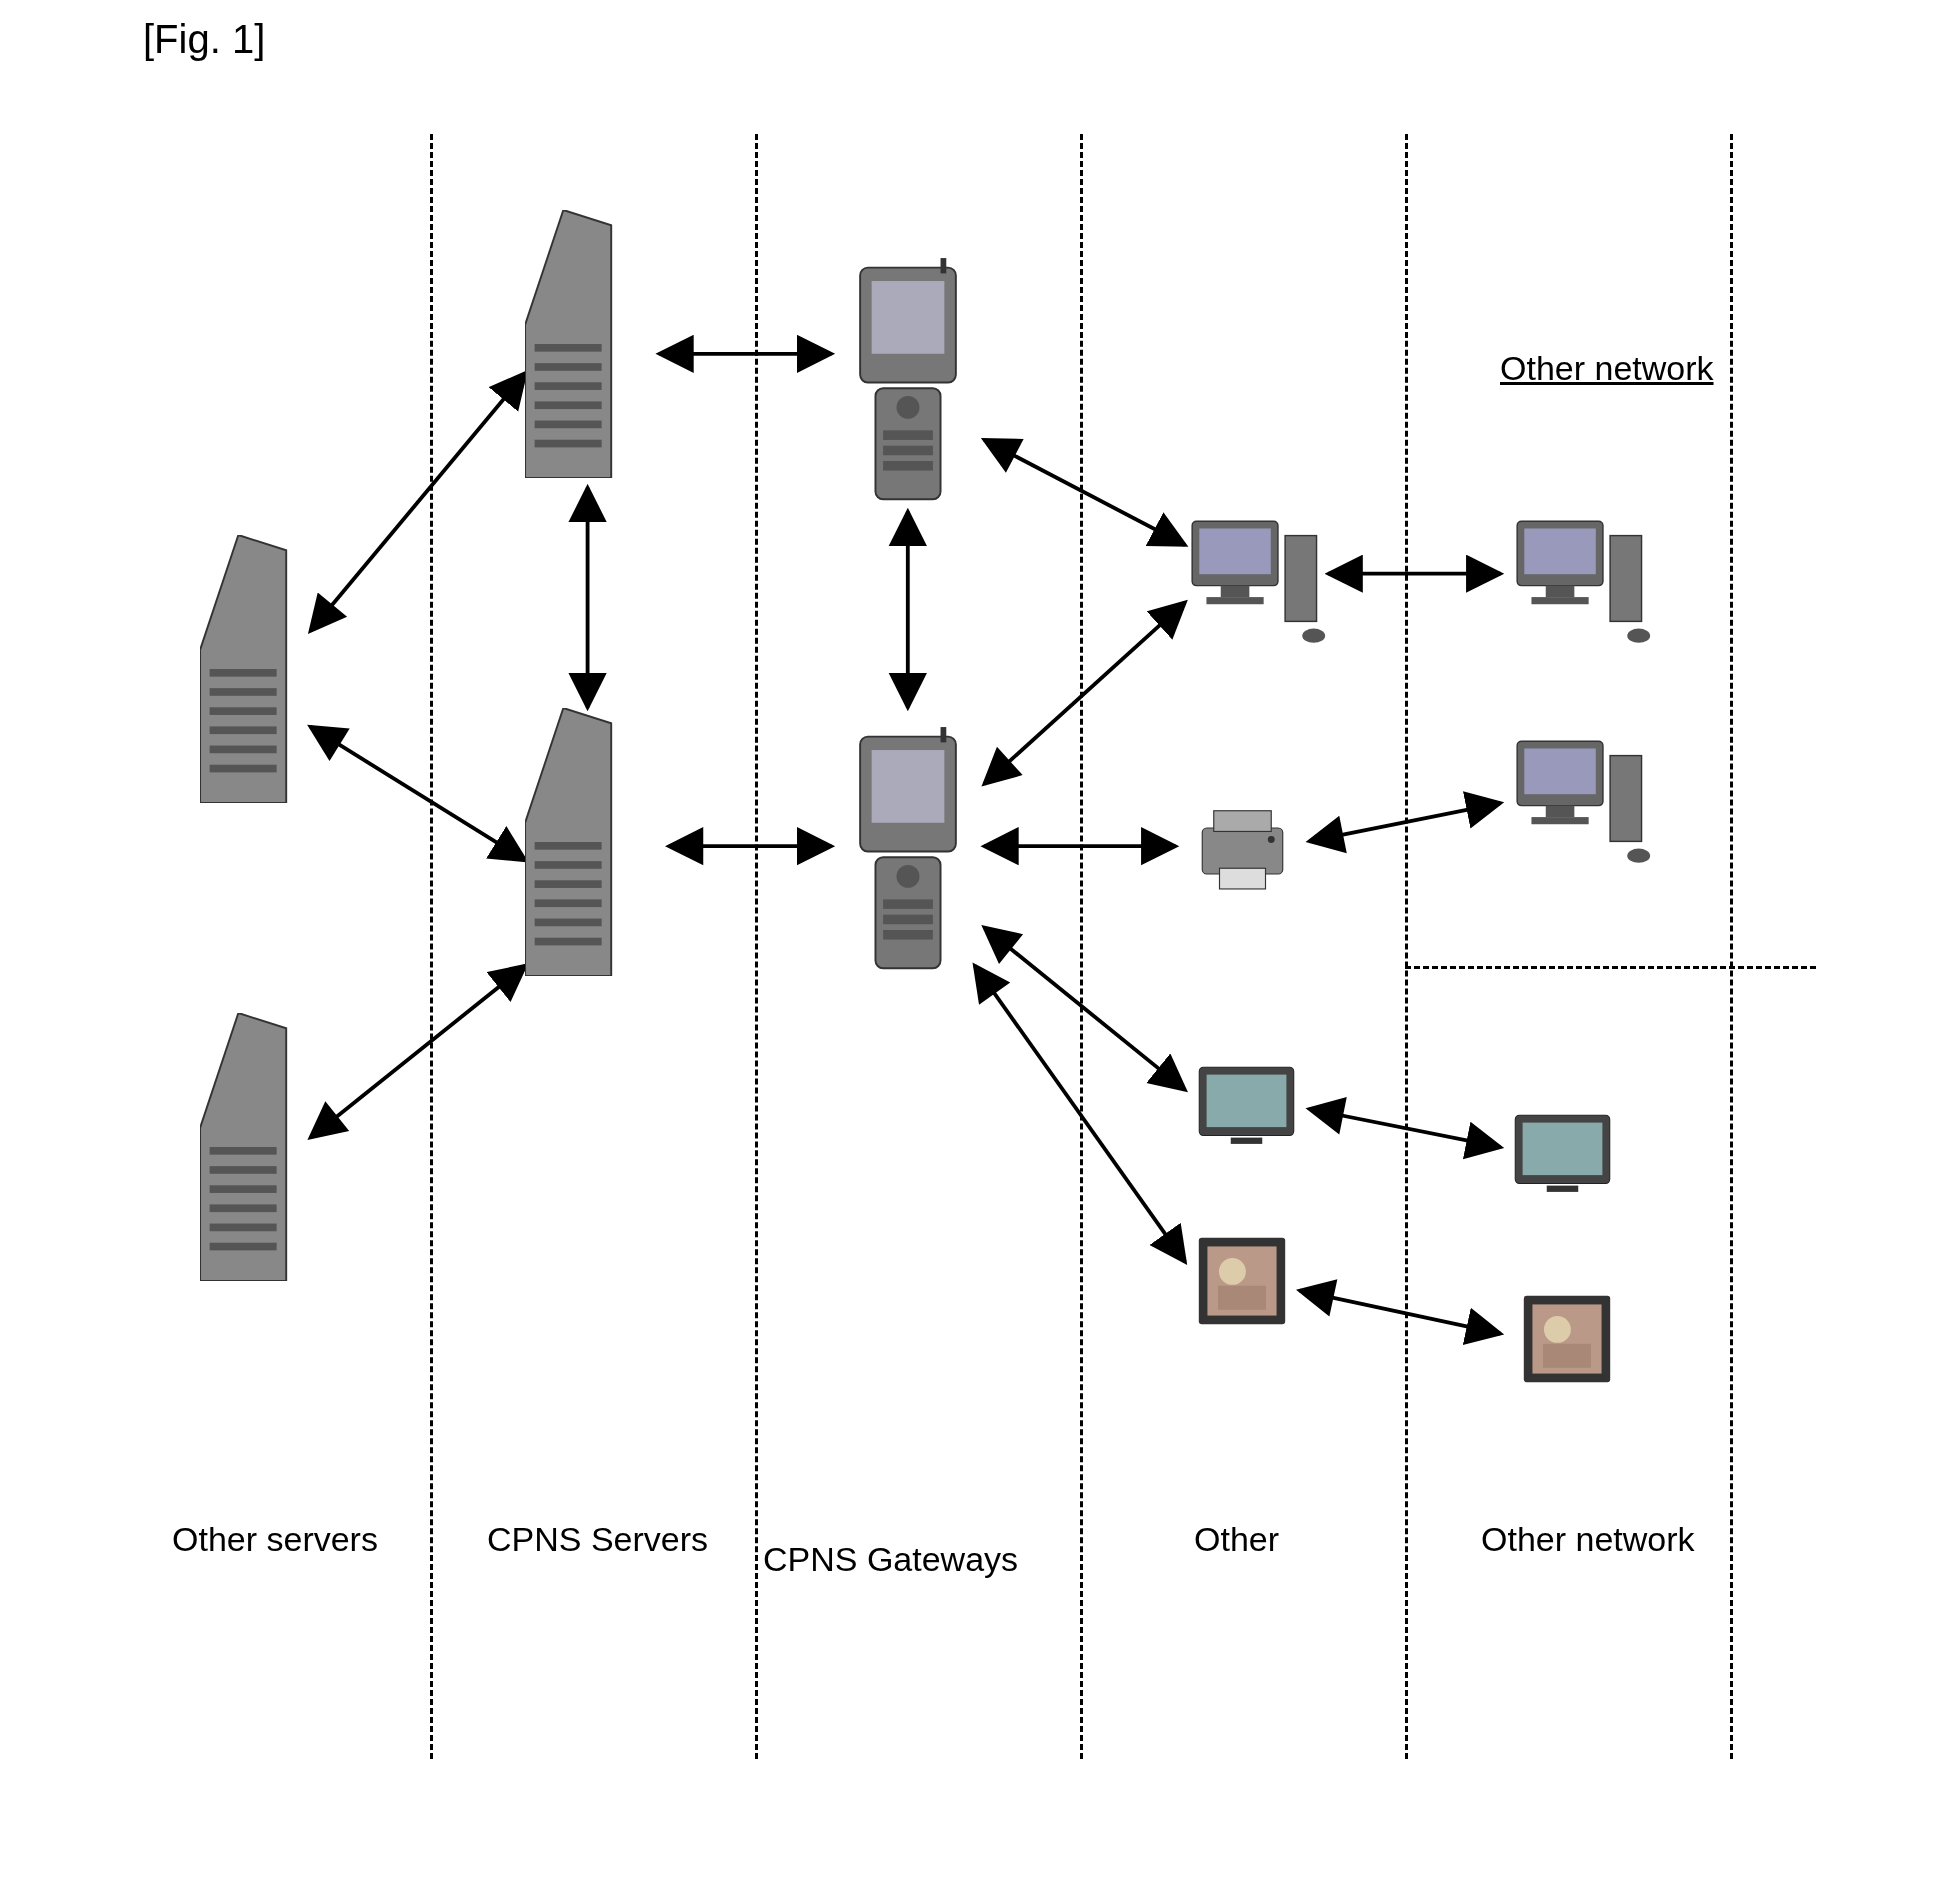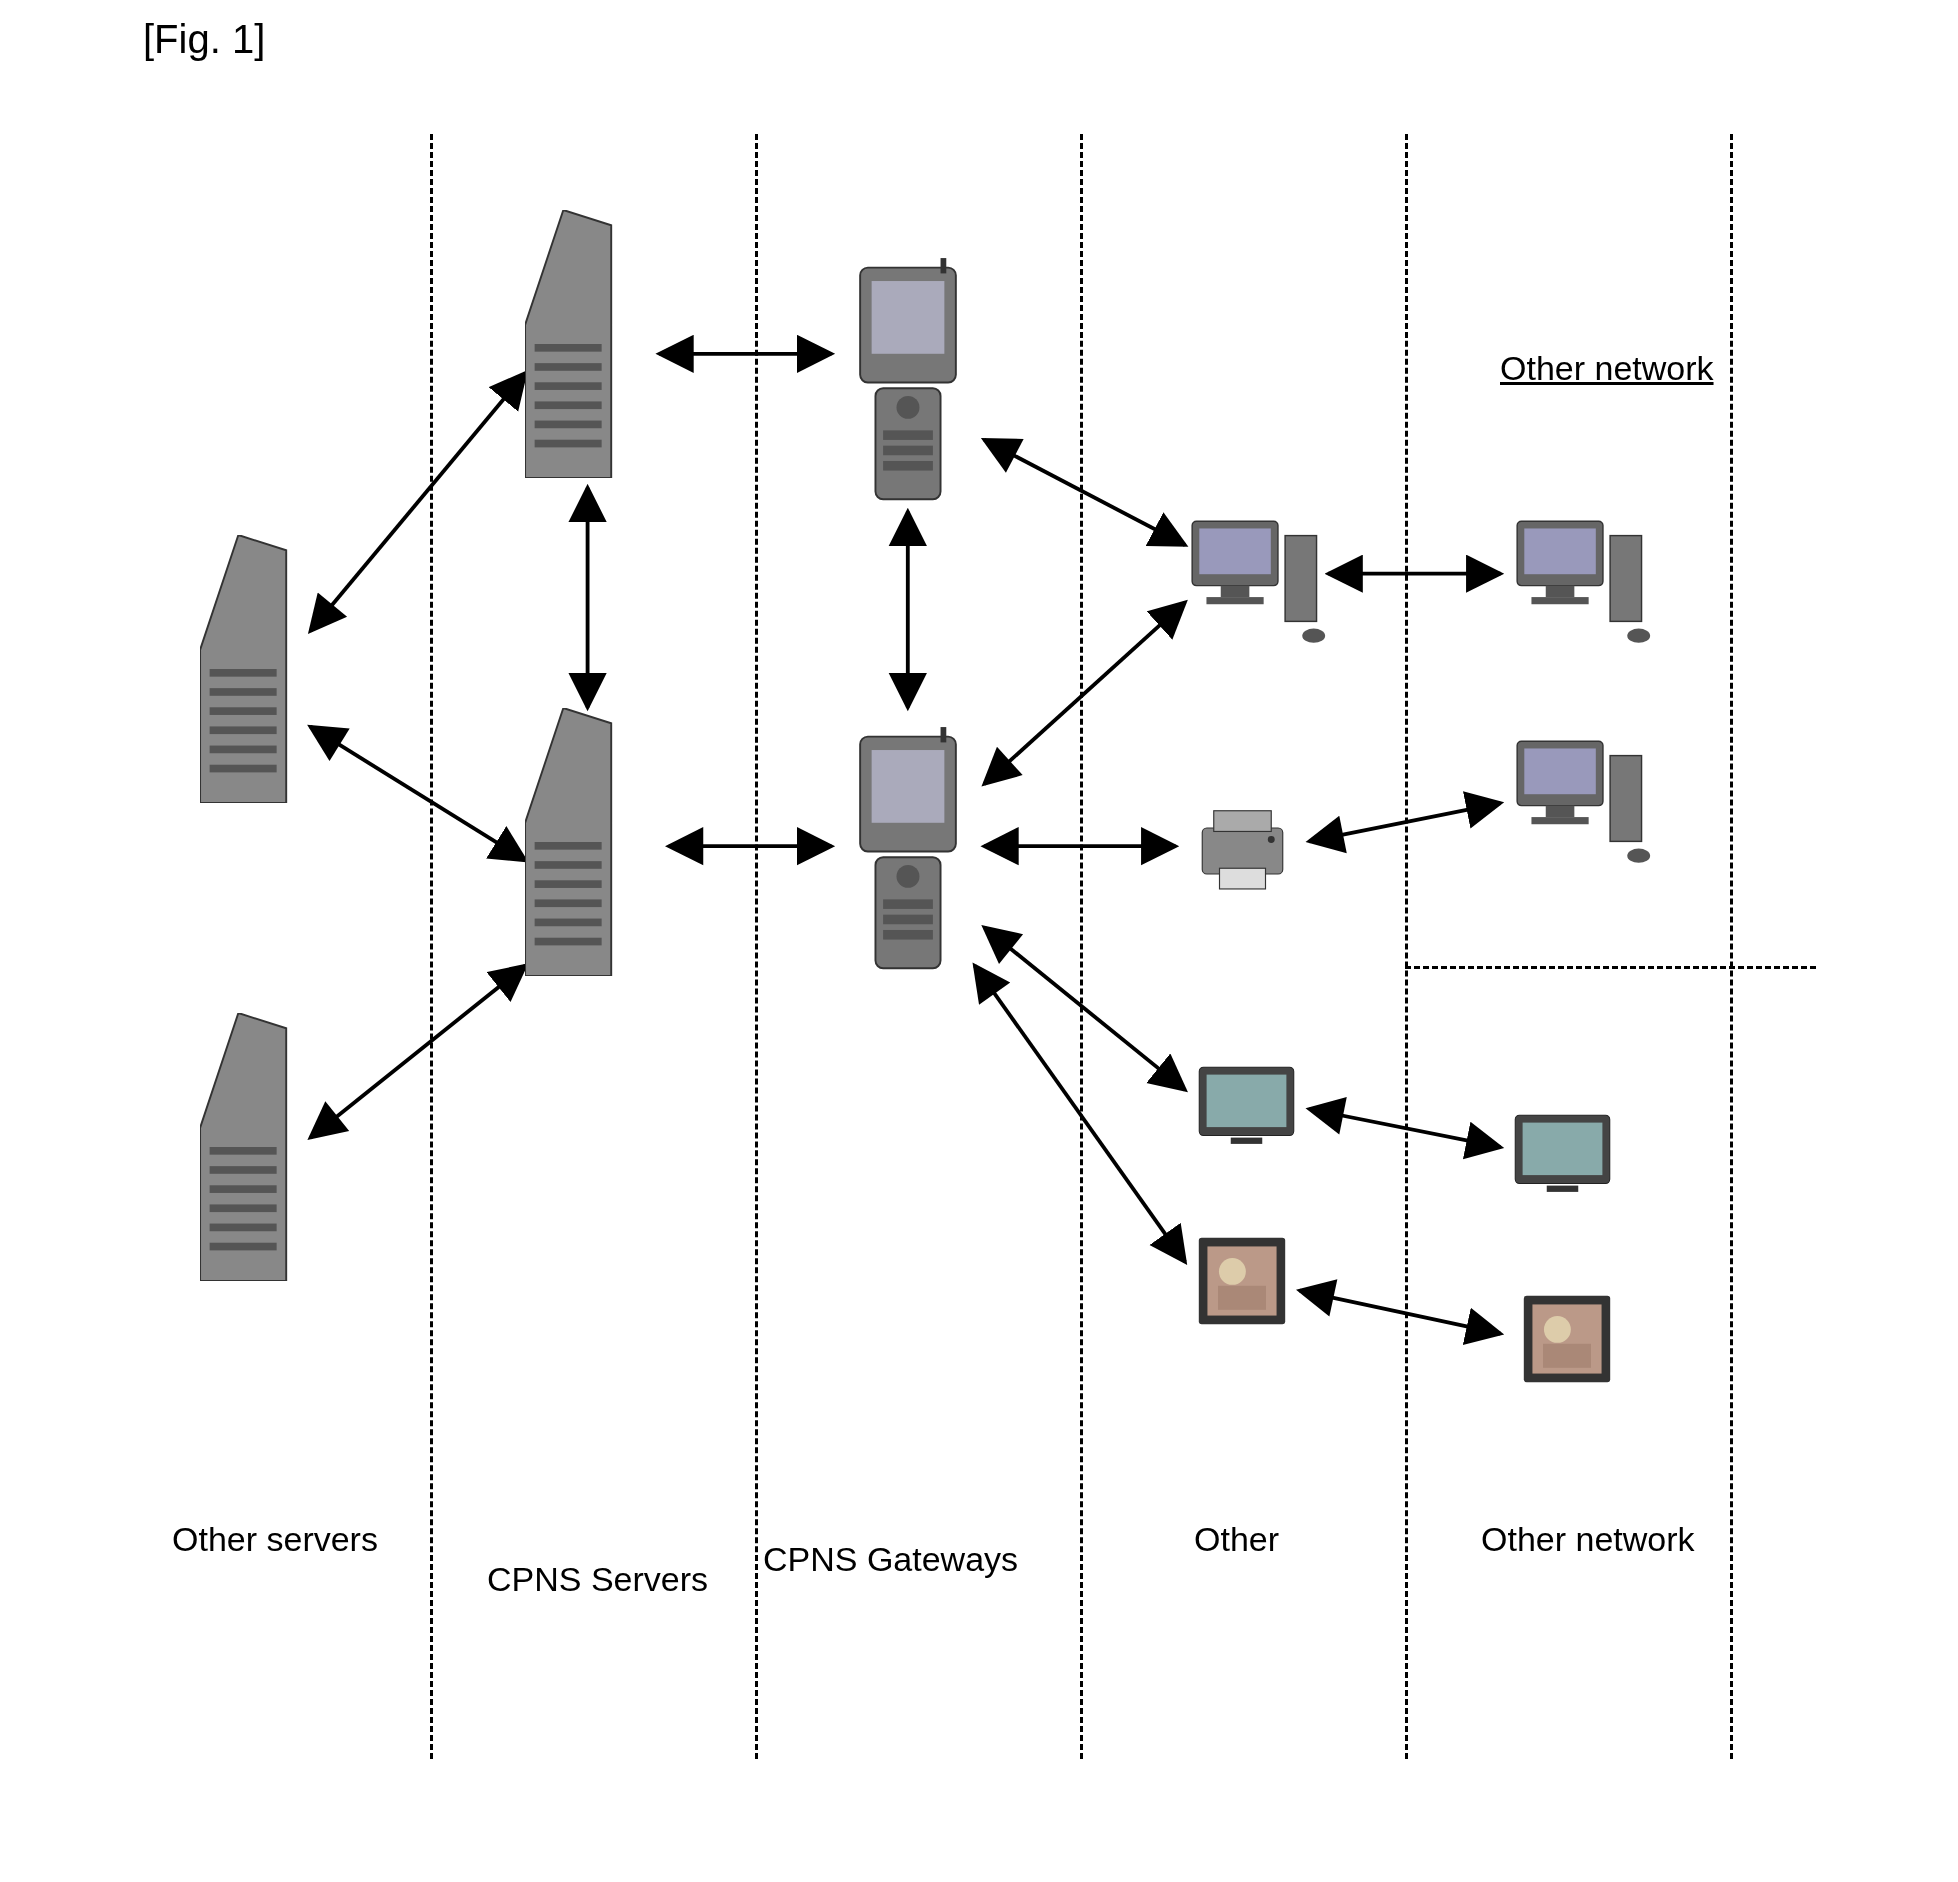--- a/index.html
+++ b/index.html
@@ -85,7 +85,7 @@
   <div class="horiz-divider" style="left:1262px; top:832px; width:411px;"></div>
 
   <div class="column-label" style="left:29px; top:1386px;">Other servers</div>
-  <div class="column-label" style="left:344px; top:1386px;margin-top:40px;">CPNS Servers</div>
+  <div class="column-label" style="left:344px; top:1386px;">CPNS Servers</div>
   <div class="column-label" style="left:620px; top:1386px;margin-top:20px;">CPNS Gateways</div>
   <div class="column-label" style="left:1051px; top:1386px;">Other</div>
   <div class="column-label" style="left:1338px; top:1386px;">Other network</div>

